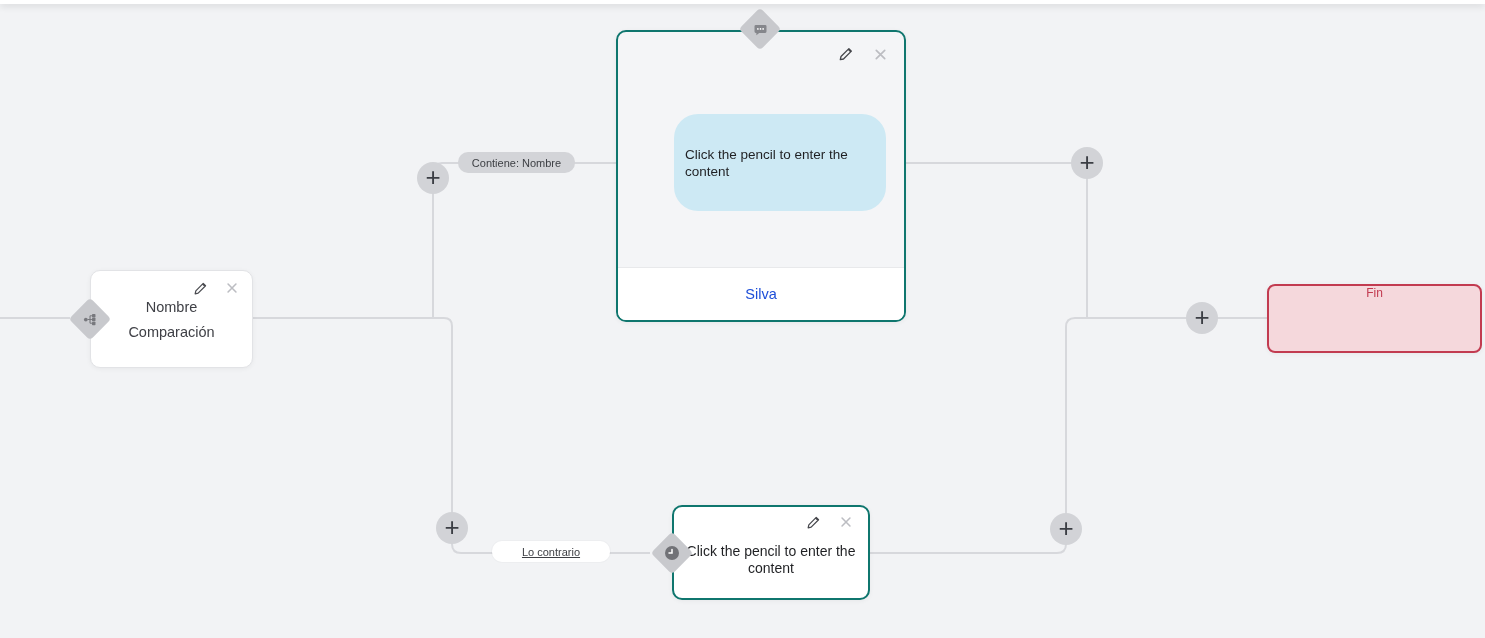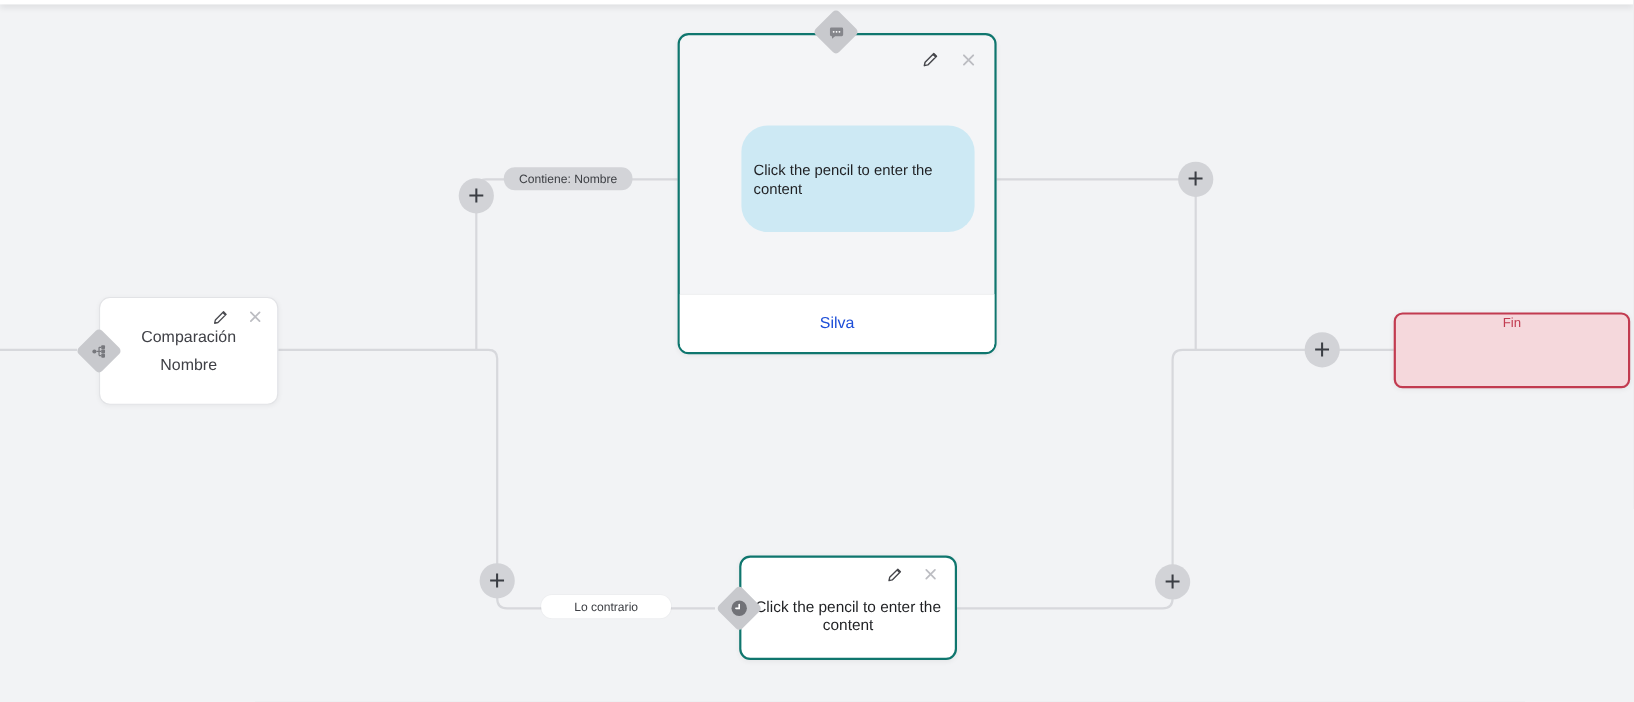--- a/index.html
+++ b/index.html
@@ -131,8 +131,8 @@
       </button>
     </div>
     <div class="cmp-title">
+      <div>Nombre</div>
       <div>Comparación</div>
-      <div>Nombre</div>
     </div>
     <div class="diamond" style="left:-16px;top:33px;">
       <span class="d-icon">

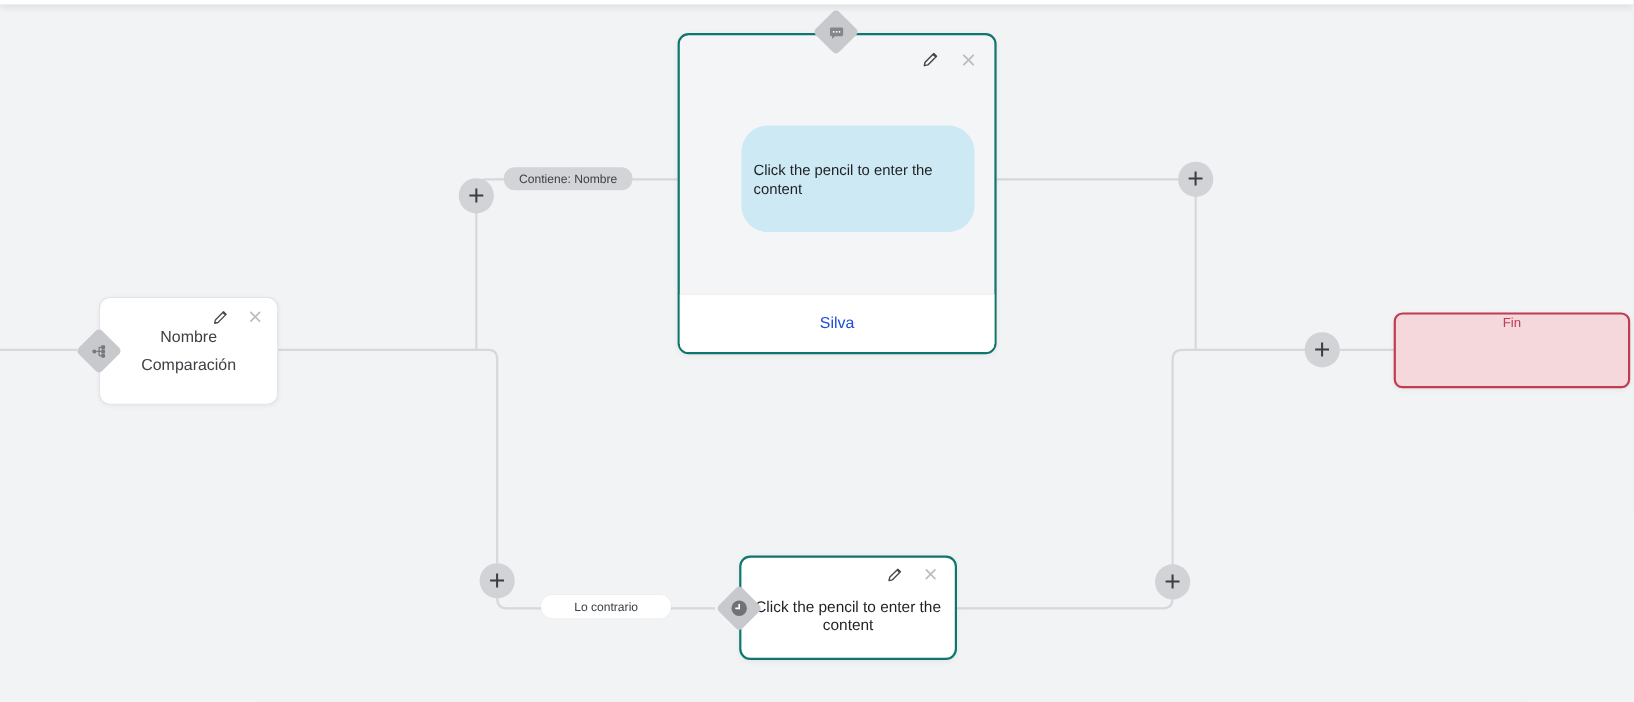--- a/index.html
+++ b/index.html
@@ -81,7 +81,7 @@
     font-size:11px;color:#3e4045;cursor:pointer;
   }
   .pill--gray{background:#d3d4d8;}
-  .pill--white{background:#ffffff;box-shadow:0 0 0 1px rgba(0,0,0,0.02);}
+  .pill--white{background:#ffffff;box-shadow:0 0 0 1px rgba(0,0,0,0.02);text-decoration:underline;}
 </style>
 </head>
 <body>

